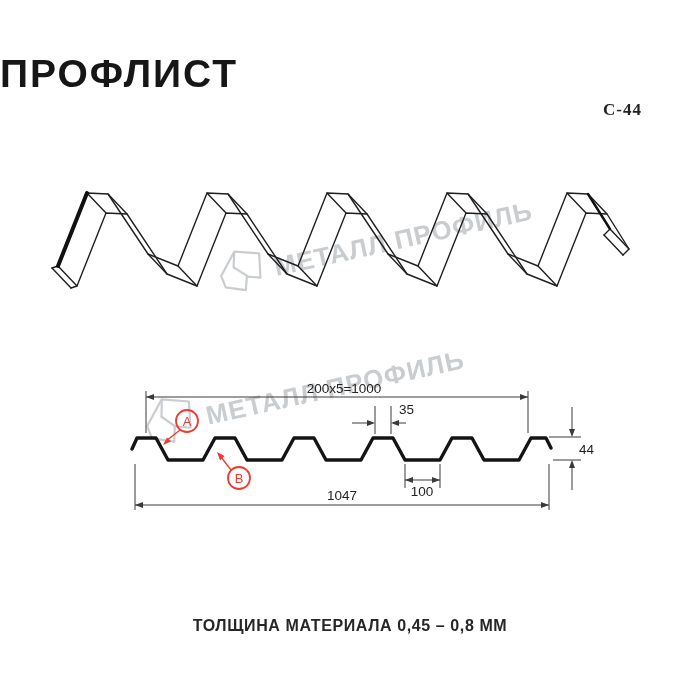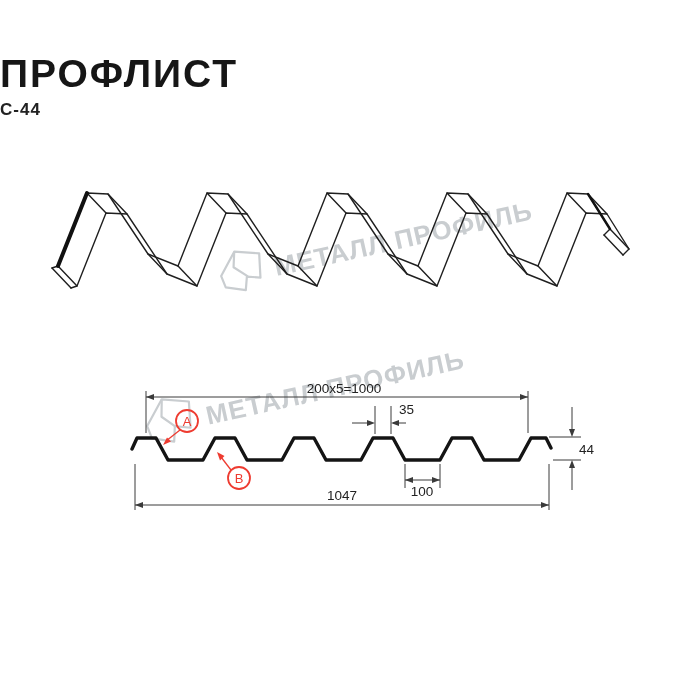--- a/index.html
+++ b/index.html
@@ -23,8 +23,8 @@
   }
   .subtitle{
     position:absolute;top:100px;left:0;width:642px;
-    text-align:left;font-size:17px;font-weight:bold;
-    letter-spacing:1px;color:#222;
+    text-align:right;font-size:17px;font-weight:bold;
+    letter-spacing:1px;color:#222;font-family:Liberation Serif, serif;
   }
   .footer{
     position:absolute;top:617px;left:0;width:700px;

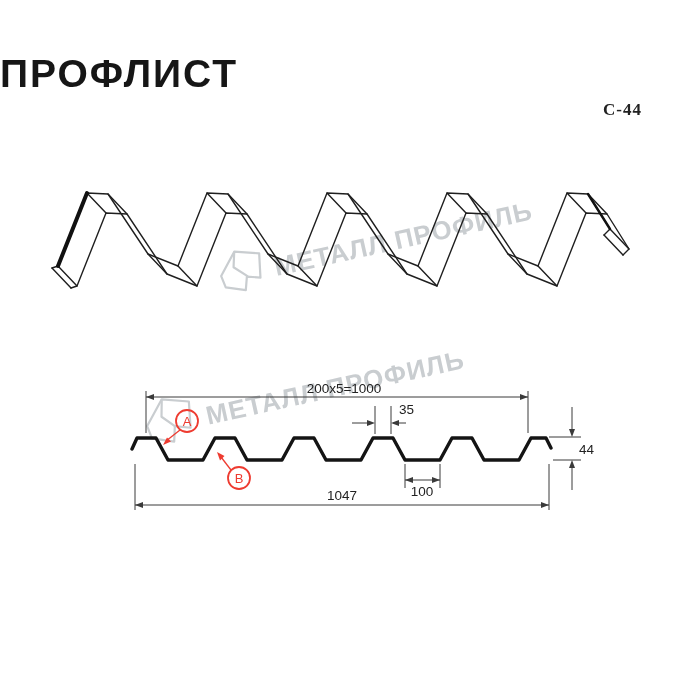--- a/index.html
+++ b/index.html
@@ -169,6 +169,7 @@
     </g>
   </svg>
 
+  <div class="footer">ТОЛЩИНА МАТЕРИАЛА 0,45 – 0,8 ММ</div>
 </div>
 
 </body></html>

